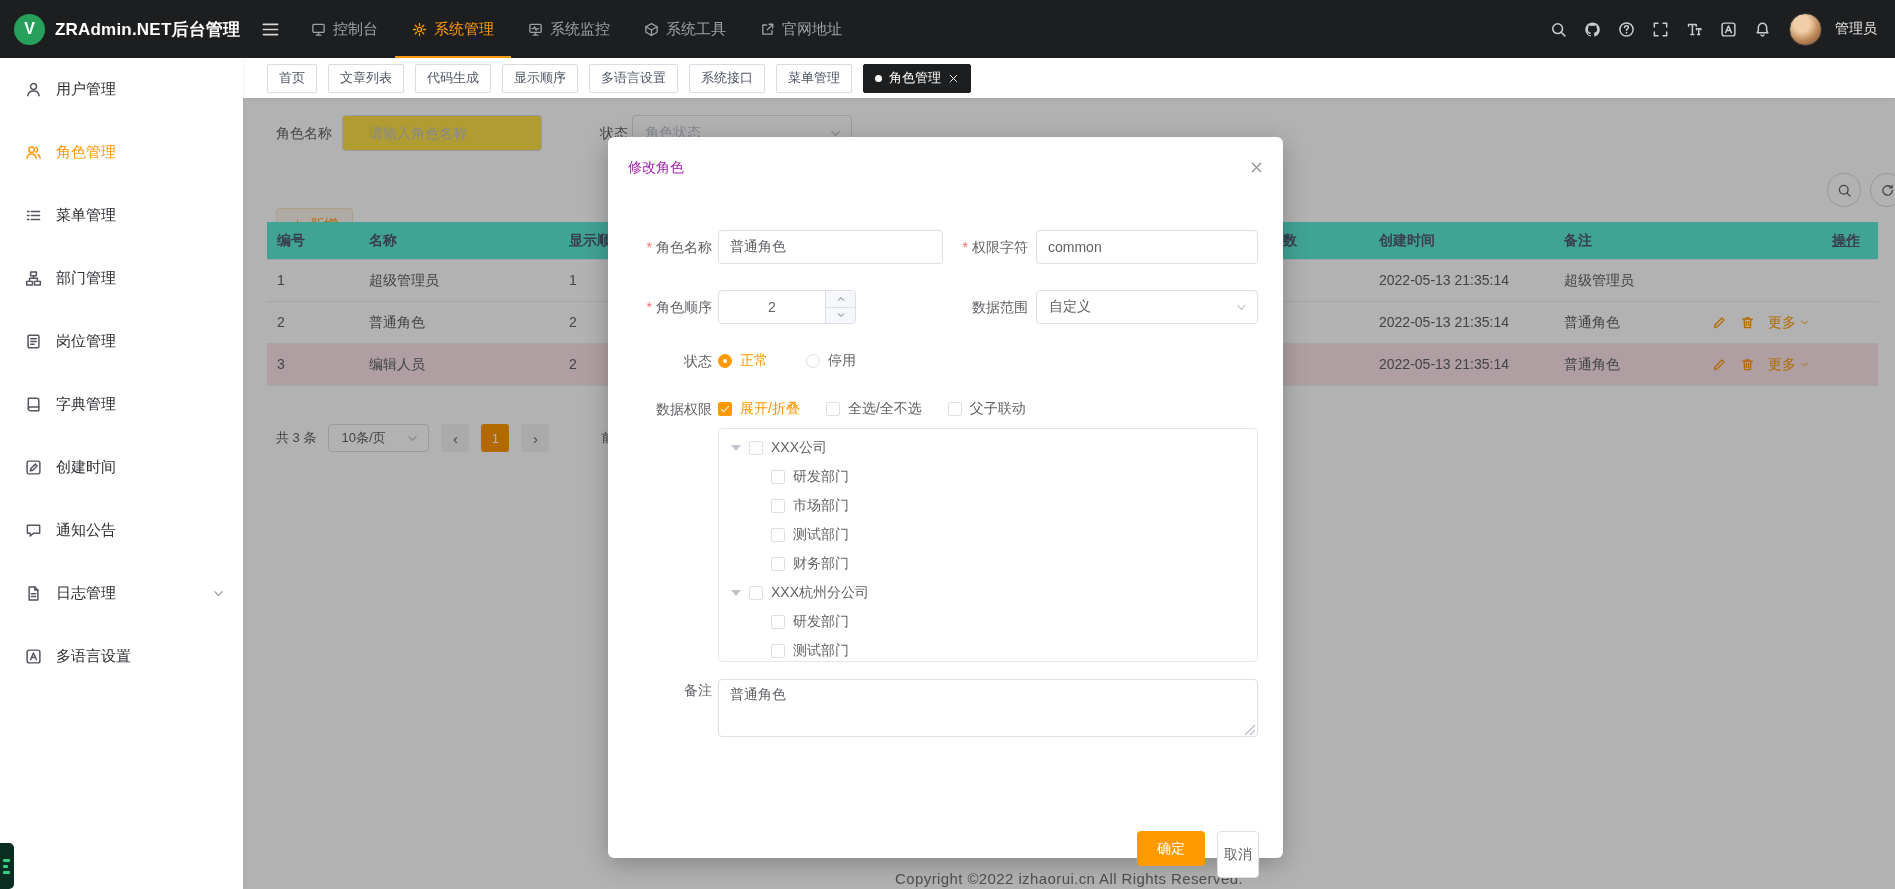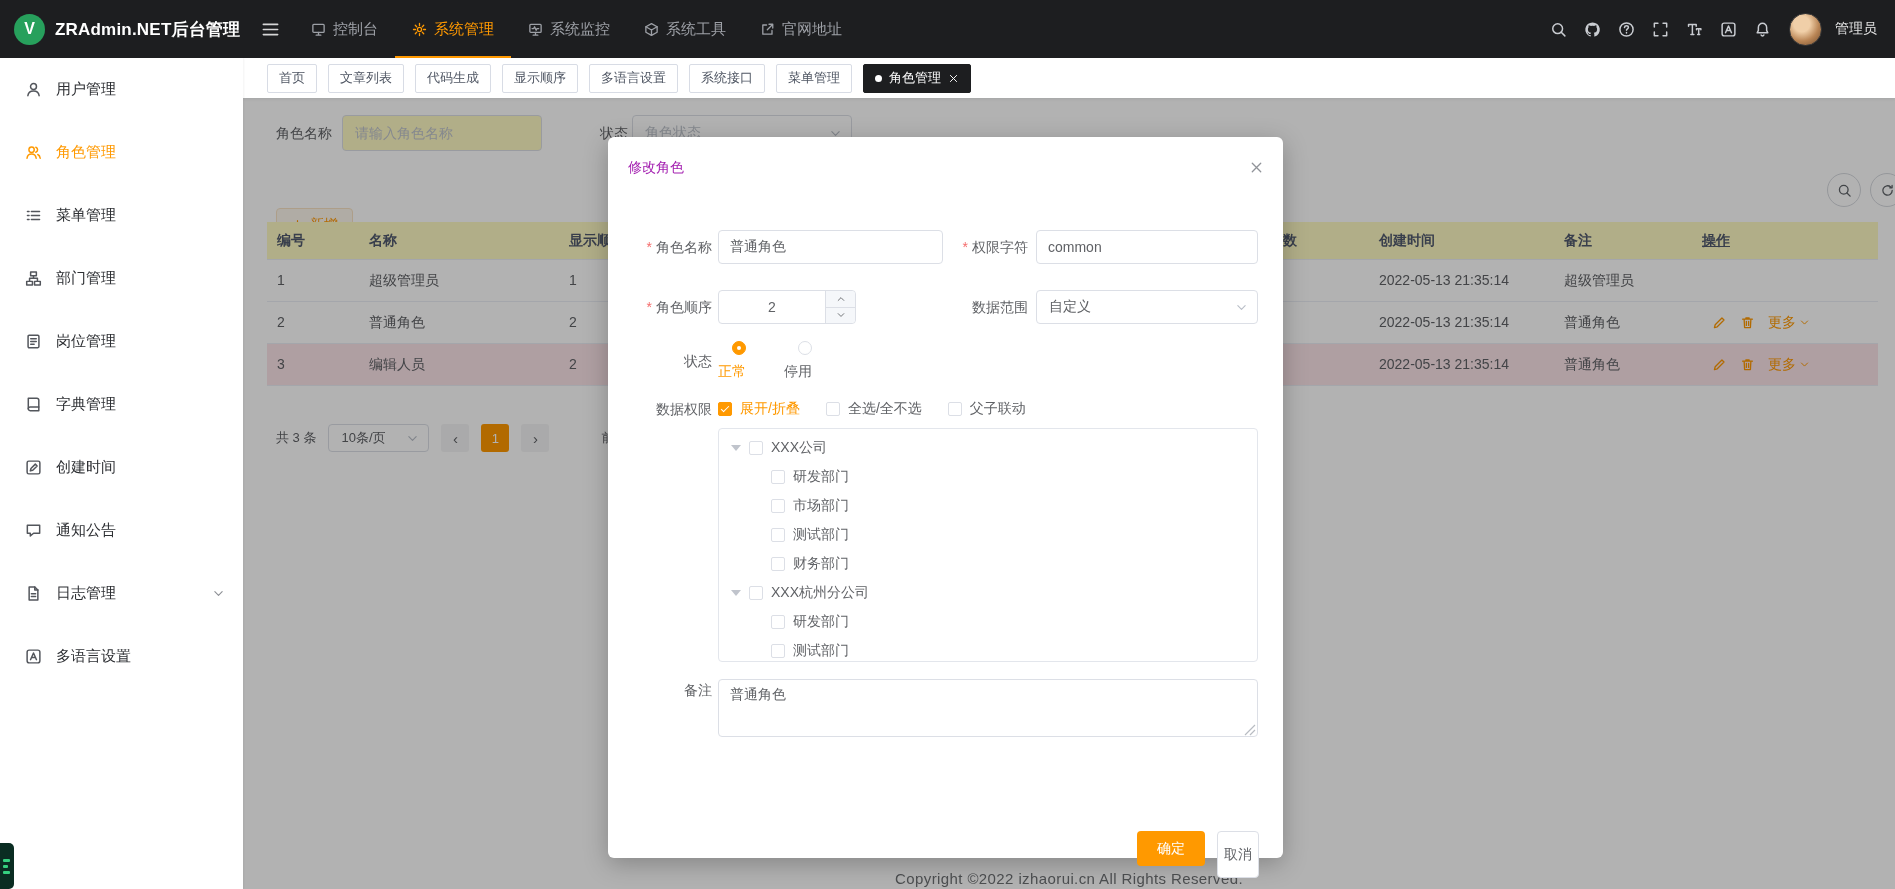--- a/index.html
+++ b/index.html
@@ -55,7 +55,7 @@
   .f-label{position:absolute;font-size:14px;color:#606266;}
   .lbl1{left:33px;top:27px;} .lbl2{left:357px;top:27px;}
   .text-input{position:absolute;height:36px;border:1px solid #dcdfe6;border-radius:4px;font-size:14px;color:#606266;
-              padding:0 12px;outline:none;background:#fef9c3;font-family:inherit;}
+              padding:0 26px;outline:none;background:#fde047;font-family:inherit;}
   .text-input::placeholder{color:#bfc4cc;}
   .filter-name{left:99px;top:17px;width:200px;}
   .select{border:1px solid #dcdfe6;border-radius:4px;background:#fff;display:flex;align-items:center;

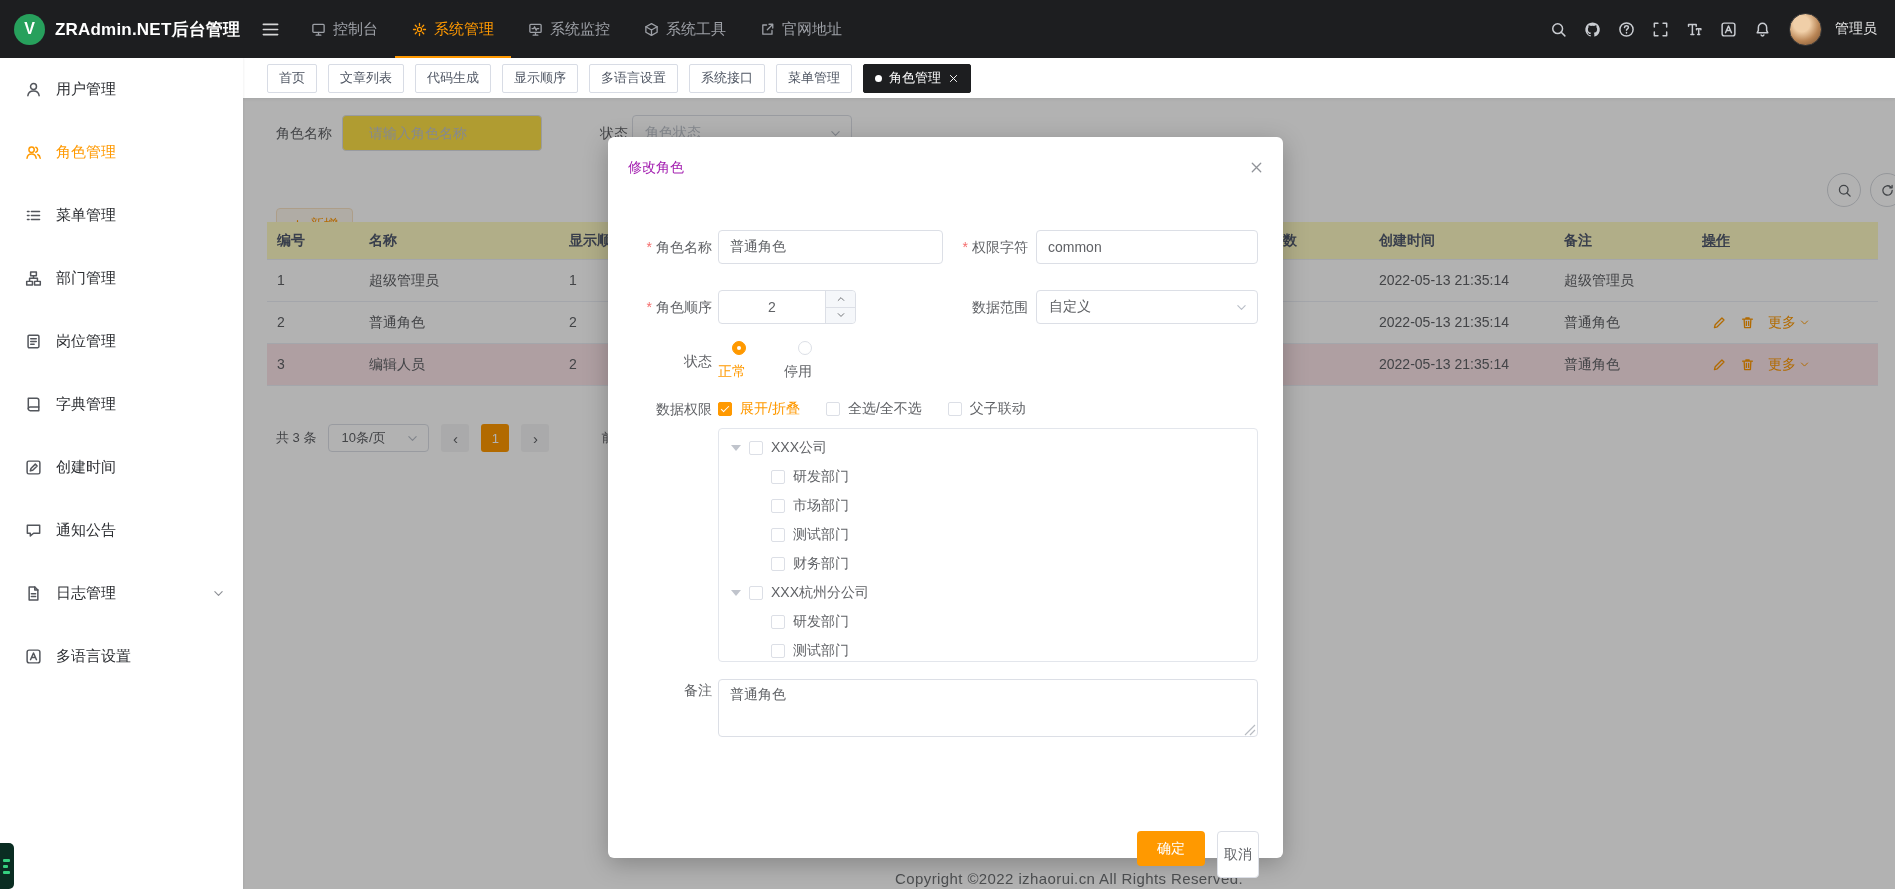--- a/index.html
+++ b/index.html
@@ -79,7 +79,7 @@
 
   
   .table{position:absolute;left:24px;top:124px;width:1611px;font-size:14px;}
-  .thead{display:flex;background:#fef9c3;border-bottom:1px solid #ebeef5;}
+  .thead{display:flex;background:#5eead4;border-bottom:1px solid #ebeef5;}
   .th{height:37px;line-height:37px;padding-left:10px;color:#515a6e;font-weight:700;overflow:hidden;white-space:nowrap;}
   .t-center{text-align:left;padding-left:0;text-decoration:underline;}
   .trow{display:flex;border-bottom:1px solid #ebeef5;background:#fff;}

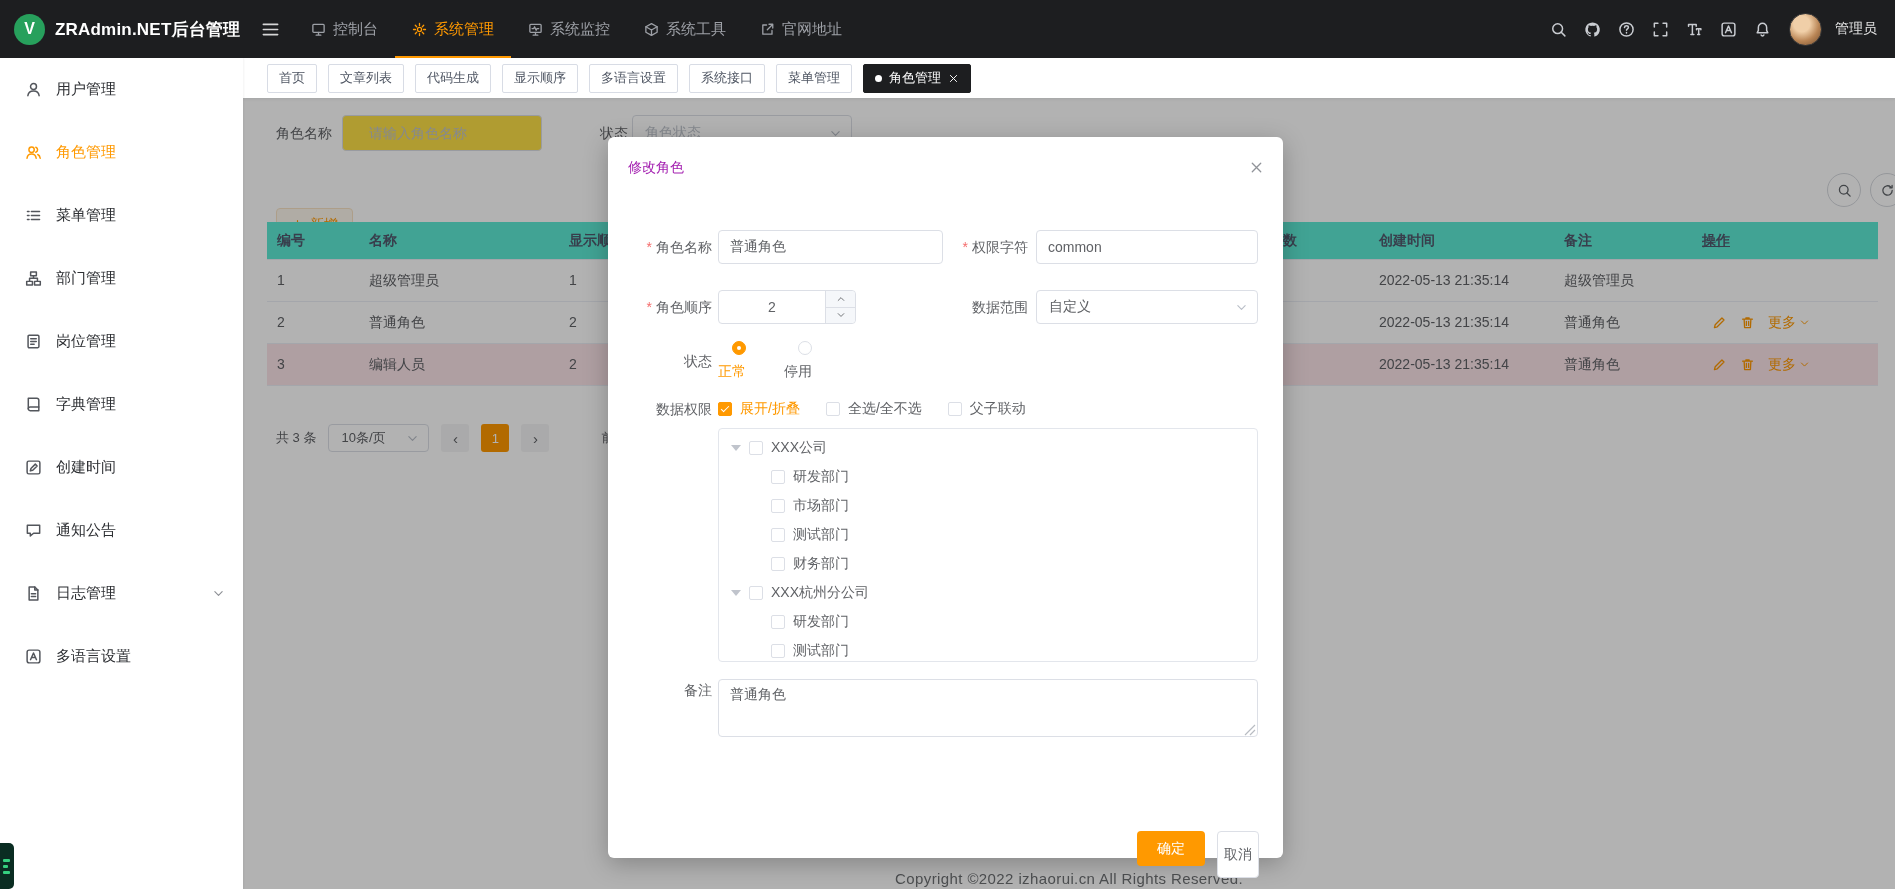--- a/index.html
+++ b/index.html
@@ -81,7 +81,7 @@
   .table{position:absolute;left:24px;top:124px;width:1611px;font-size:14px;}
   .thead{display:flex;background:#5eead4;border-bottom:1px solid #ebeef5;}
   .th{height:37px;line-height:37px;padding-left:10px;color:#515a6e;font-weight:700;overflow:hidden;white-space:nowrap;}
-  .t-center{text-align:left;padding-left:0;text-decoration:underline;}
+  .t-center{text-align:right;padding-left:0;text-decoration:underline;}
   .trow{display:flex;border-bottom:1px solid #ebeef5;background:#fff;}
   .trow.hl{background:var(--hl);}
   .td{height:41px;line-height:41px;padding-left:10px;color:#606266;overflow:hidden;white-space:nowrap;}

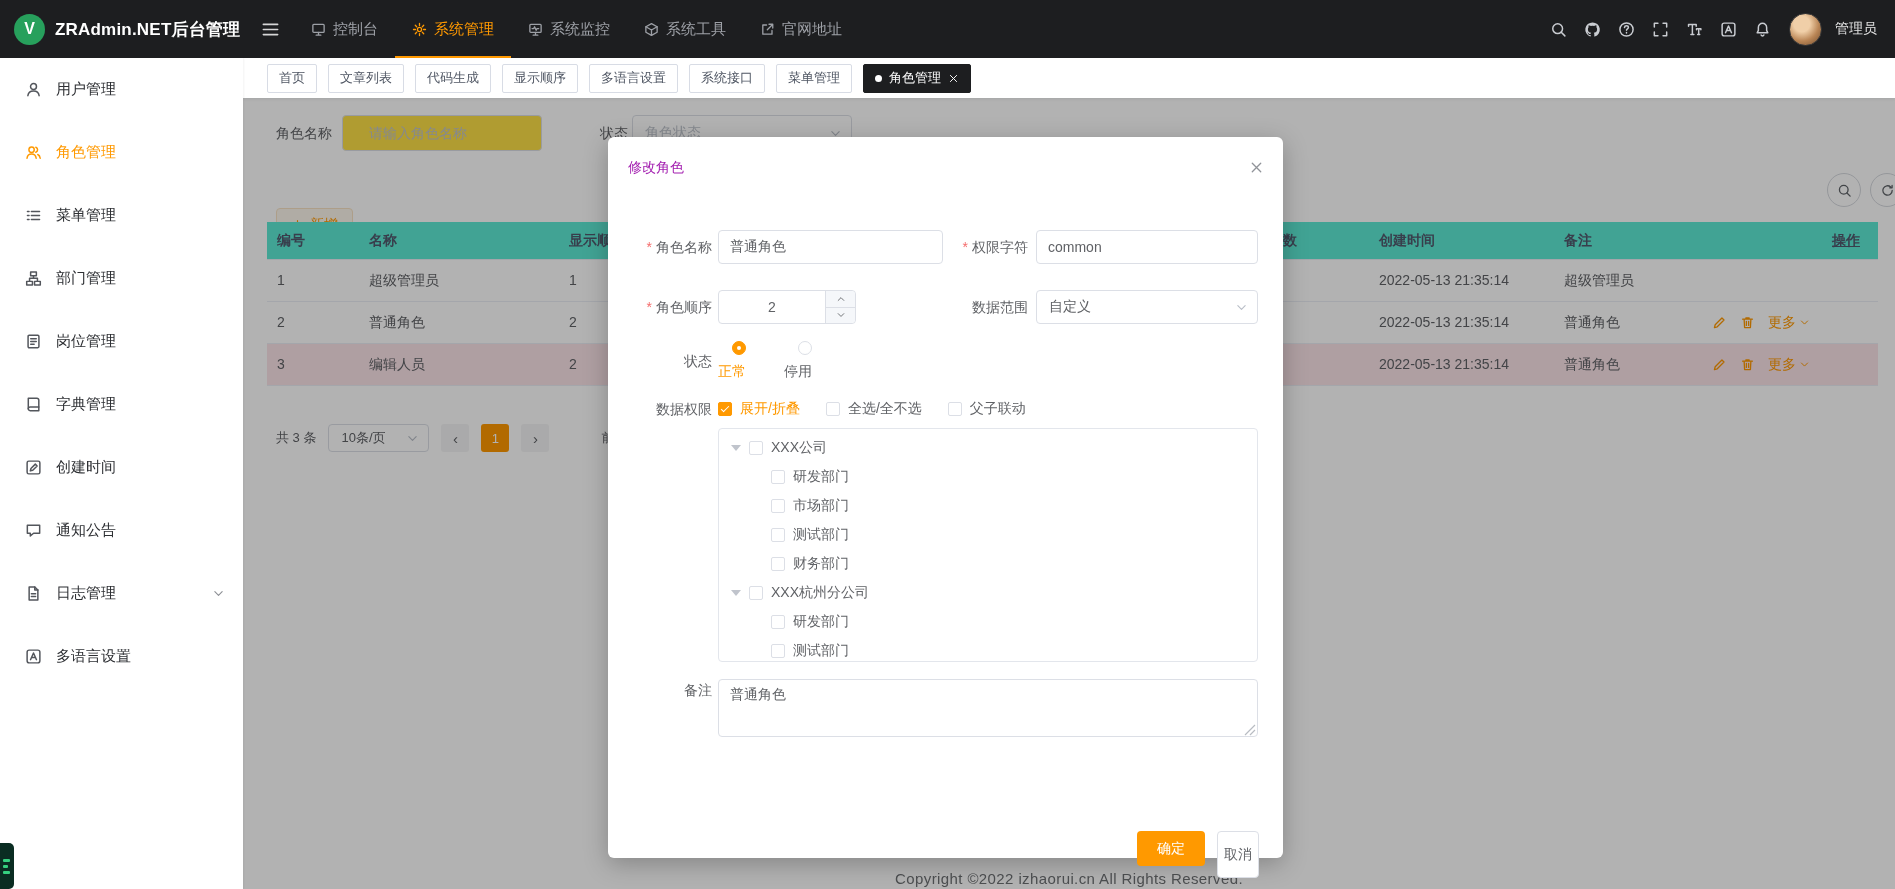--- a/index.html
+++ b/index.html
@@ -125,7 +125,7 @@
   .step .ico svg{width:10px;height:10px;}
   .dscope{position:absolute;left:428px;top:153px;width:222px;height:34px;}
   .radios{position:absolute;left:110px;top:207px;height:34px;display:flex;gap:38px;align-items:center;}
-  .radio{display:flex;align-items:flex-end;gap:8px;cursor:pointer;flex-direction:column;}
+  .radio{display:flex;align-items:center;gap:8px;cursor:pointer;}
   .radio-dot{width:14px;height:14px;border-radius:50%;border:1px solid #dcdfe6;background:#fff;position:relative;flex:none;}
   .radio-dot.checked{border-color:var(--accent);background:var(--accent);}
   .radio-dot.checked::after{content:'';position:absolute;left:4px;top:4px;width:4px;height:4px;border-radius:50%;background:#fff;}

